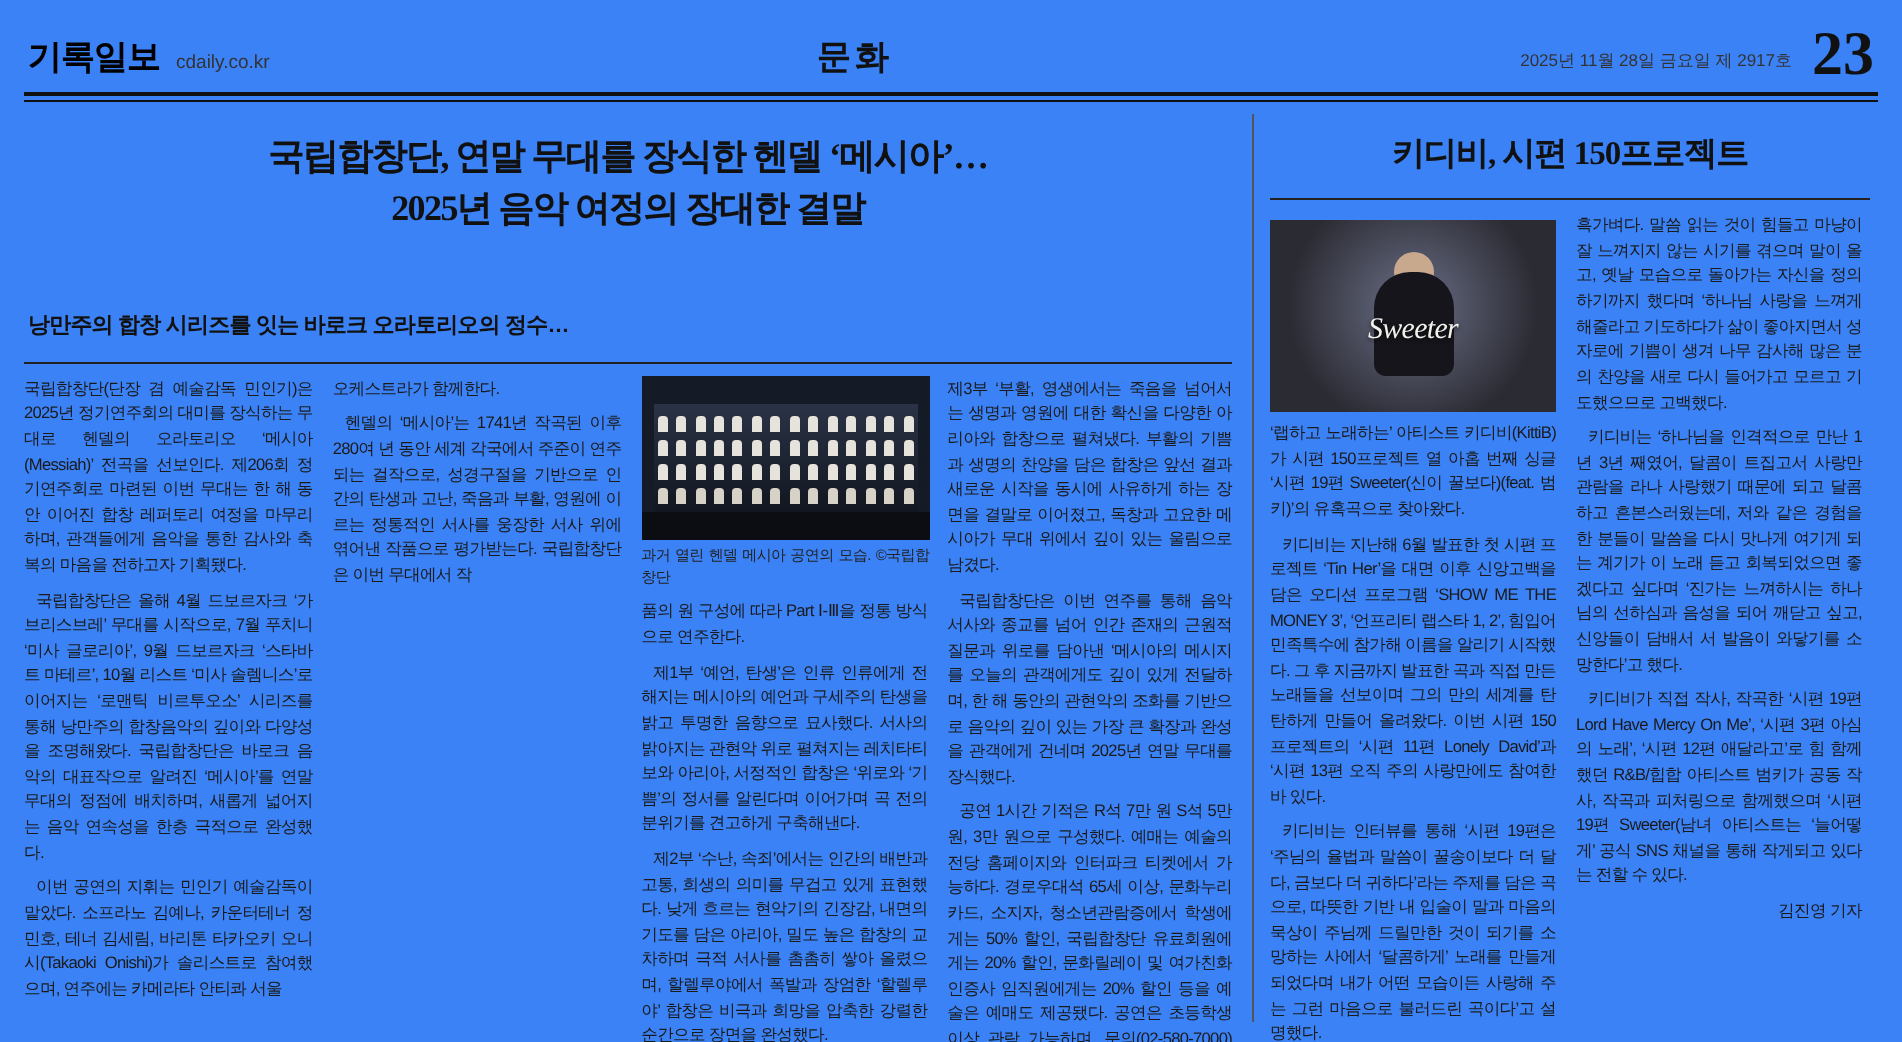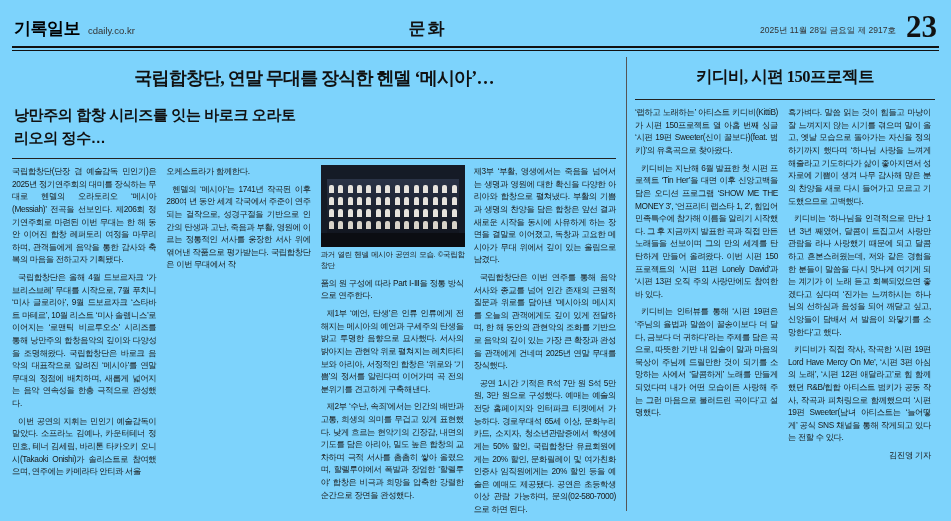--- a/index.html
+++ b/index.html
@@ -13,7 +13,7 @@
   .page {
     position: relative;
     width: 951px; height: 521px;
-    background: #7dd3fc;
+    background: #3b82f6;
     overflow: hidden;
   }
 

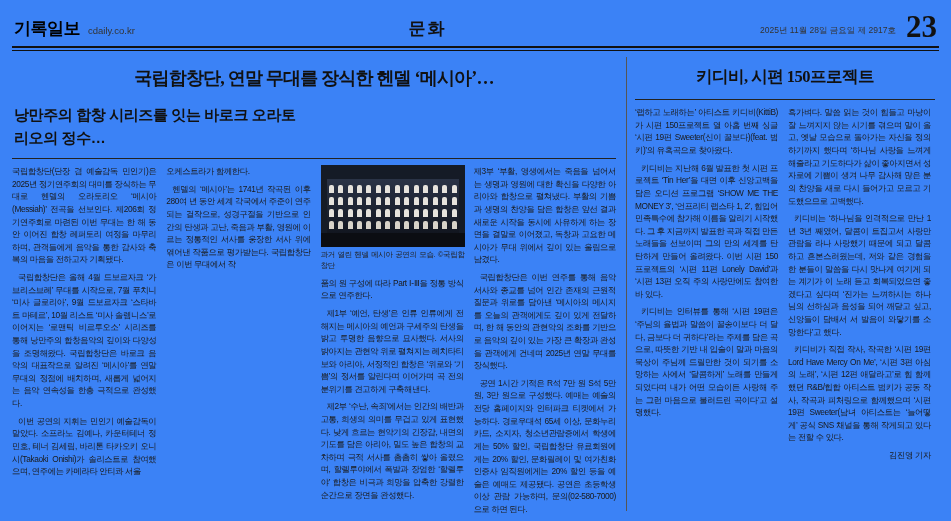--- a/index.html
+++ b/index.html
@@ -257,6 +257,7 @@
 
       <div class="headline-main">
         <span>국립합창단, 연말 무대를 장식한 헨델 ‘메시아’…</span>
+        <span class="l2">2025년 음악 여정의 장대한 결말</span>
       </div>
 
       <div class="cols">

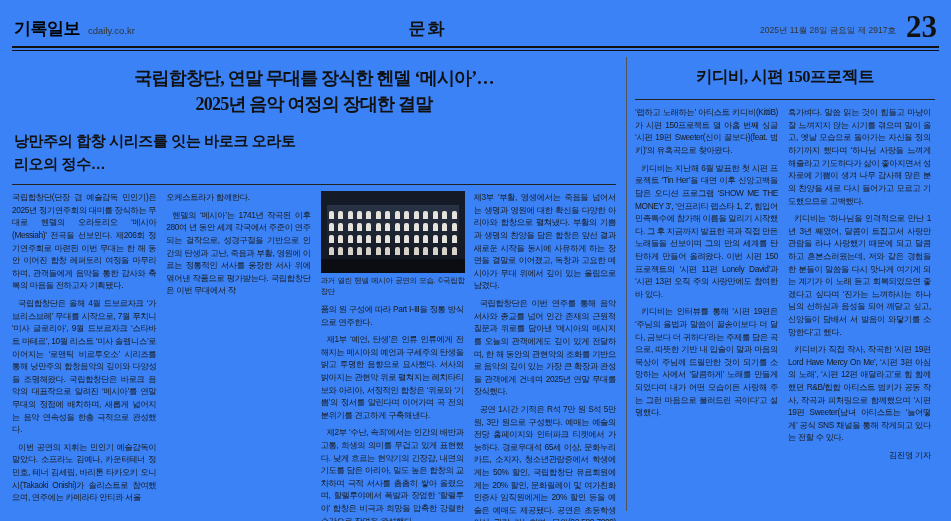--- a/index.html
+++ b/index.html
@@ -109,12 +109,13 @@
   }
 
   .deck {
-    font-size: 15px;
+    font-size: 11px;
     line-height: 1.55;
     font-weight: bold;
     letter-spacing: -0.4px;
     padding: 2px 2px 6px 2px;
     width: 290px;
+    margin-top: 26px;
   }
   .deck div { margin-bottom: 1px; }
 

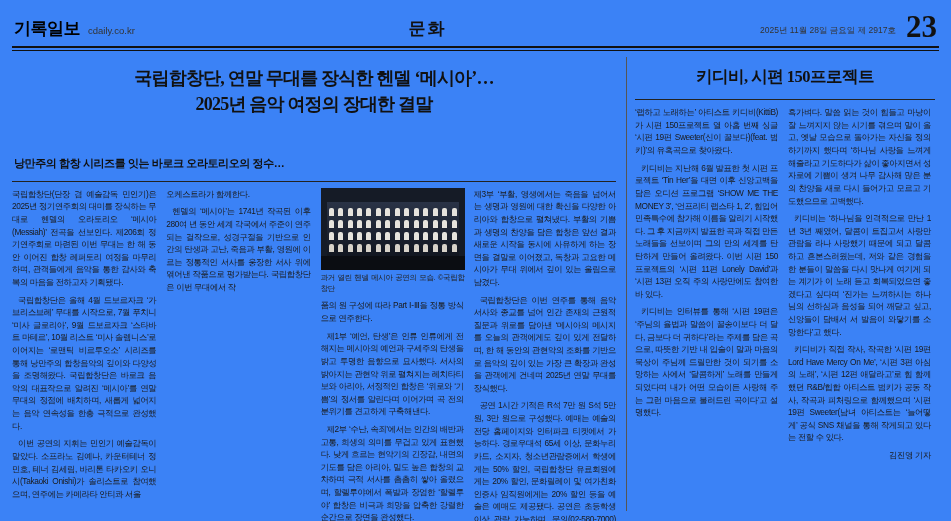--- a/index.html
+++ b/index.html
@@ -377,6 +377,12 @@
 
       <div class="right-cols">
         <div class="col rcol">
+          <div class="photo-album">
+            <div class="glow"></div>
+            <div class="head"></div>
+            <div class="figure"></div>
+            <div class="wordmark">Sweeter</div>
+          </div>
           <p class="noindent">‘랩하고 노래하는’ 아티스트 키디비(KittiB)가 시편 150프로젝트 열 아홉 번째 싱글 ‘시편 19편 Sweeter(신이 꿀보다)(feat. 범키)’의 유혹곡으로 찾아왔다.</p>
           <p>키디비는 지난해 6월 발표한 첫 시편 프로젝트 ‘Tin Her’을 대면 이후 신앙고백을 담은 오디션 프로그램 ‘SHOW ME THE MONEY 3’, ‘언프리티 랩스타 1, 2’, 힘입어 민족특수에 참가해 이름을 알리기 시작했다. 그 후 지금까지 발표한 곡과 직접 만든 노래들을 선보이며 그의 만의 세계를 탄탄하게 만들어 올려왔다. 이번 시편 150프로젝트의 ‘시편 11편 Lonely David’과 ‘시편 13편 오직 주의 사랑만에도 참여한 바 있다.</p>
           <p>키디비는 인터뷰를 통해 ‘시편 19편은 ‘주님의 율법과 말씀이 꿀송이보다 더 달다, 금보다 더 귀하다’라는 주제를 담은 곡으로, 따뜻한 기반 내 입술이 말과 마음의 묵상이 주님께 드릴만한 것이 되기를 소망하는 사에서 ‘달콤하게’ 노래를 만들게 되었다며 내가 어떤 모습이든 사랑해 주는 그런 마음으로 불러드린 곡이다’고 설명했다.</p>

